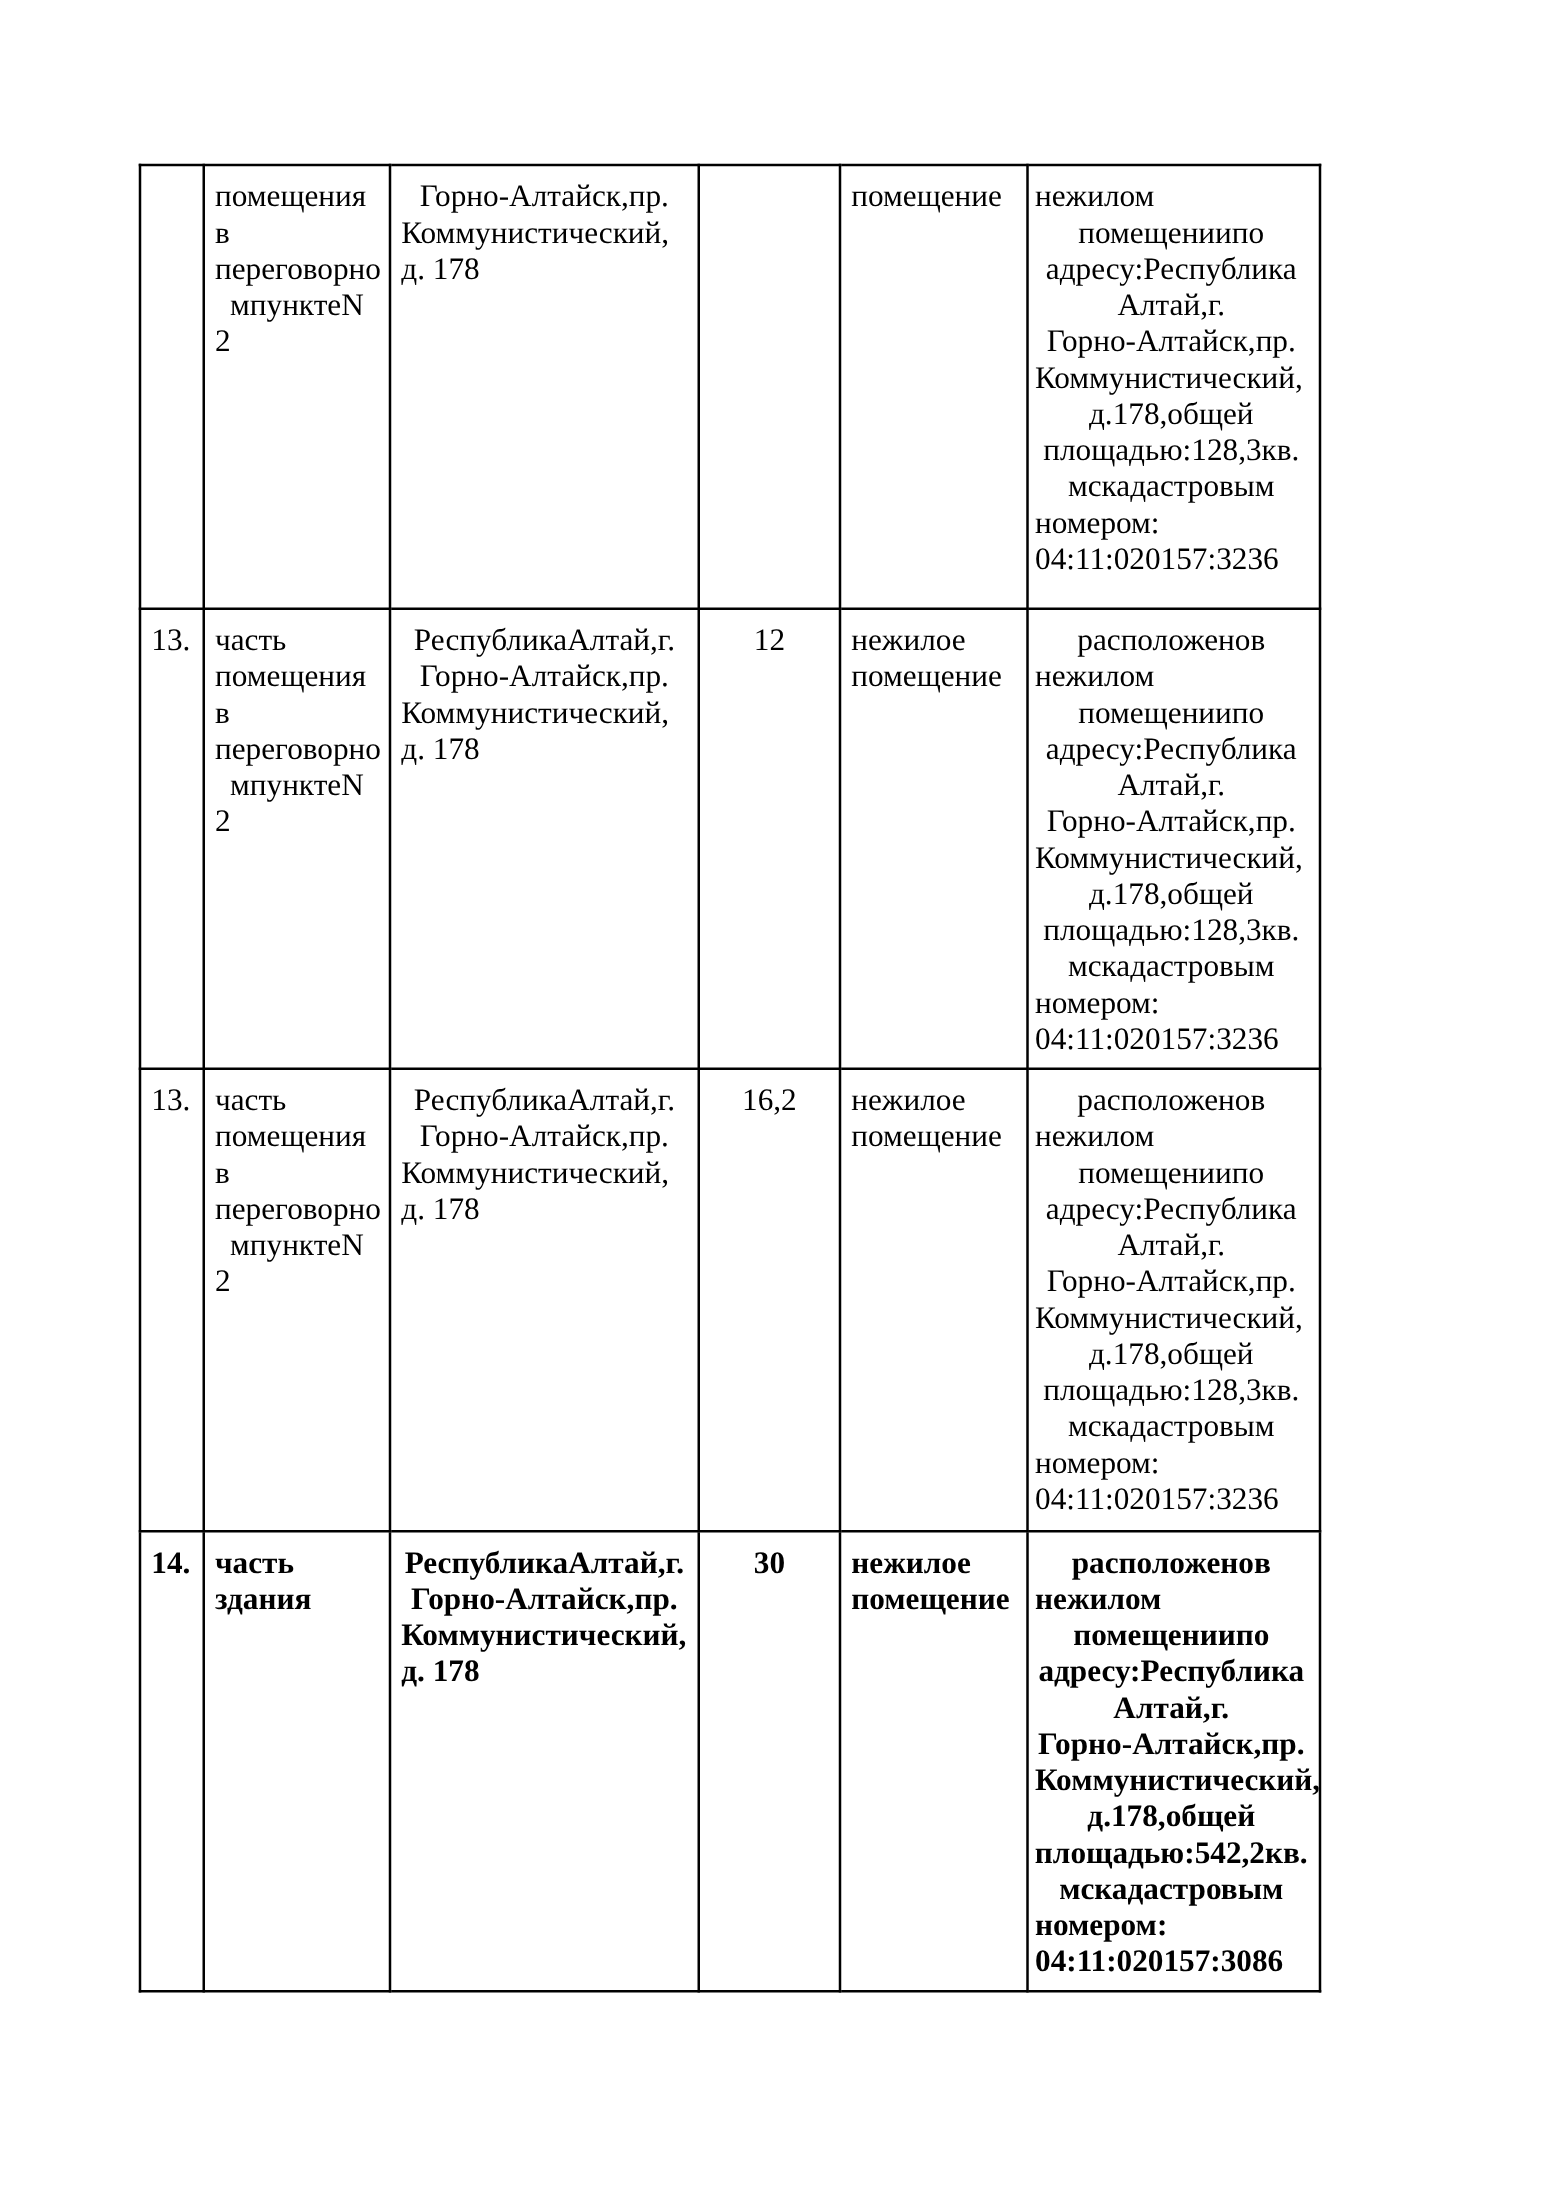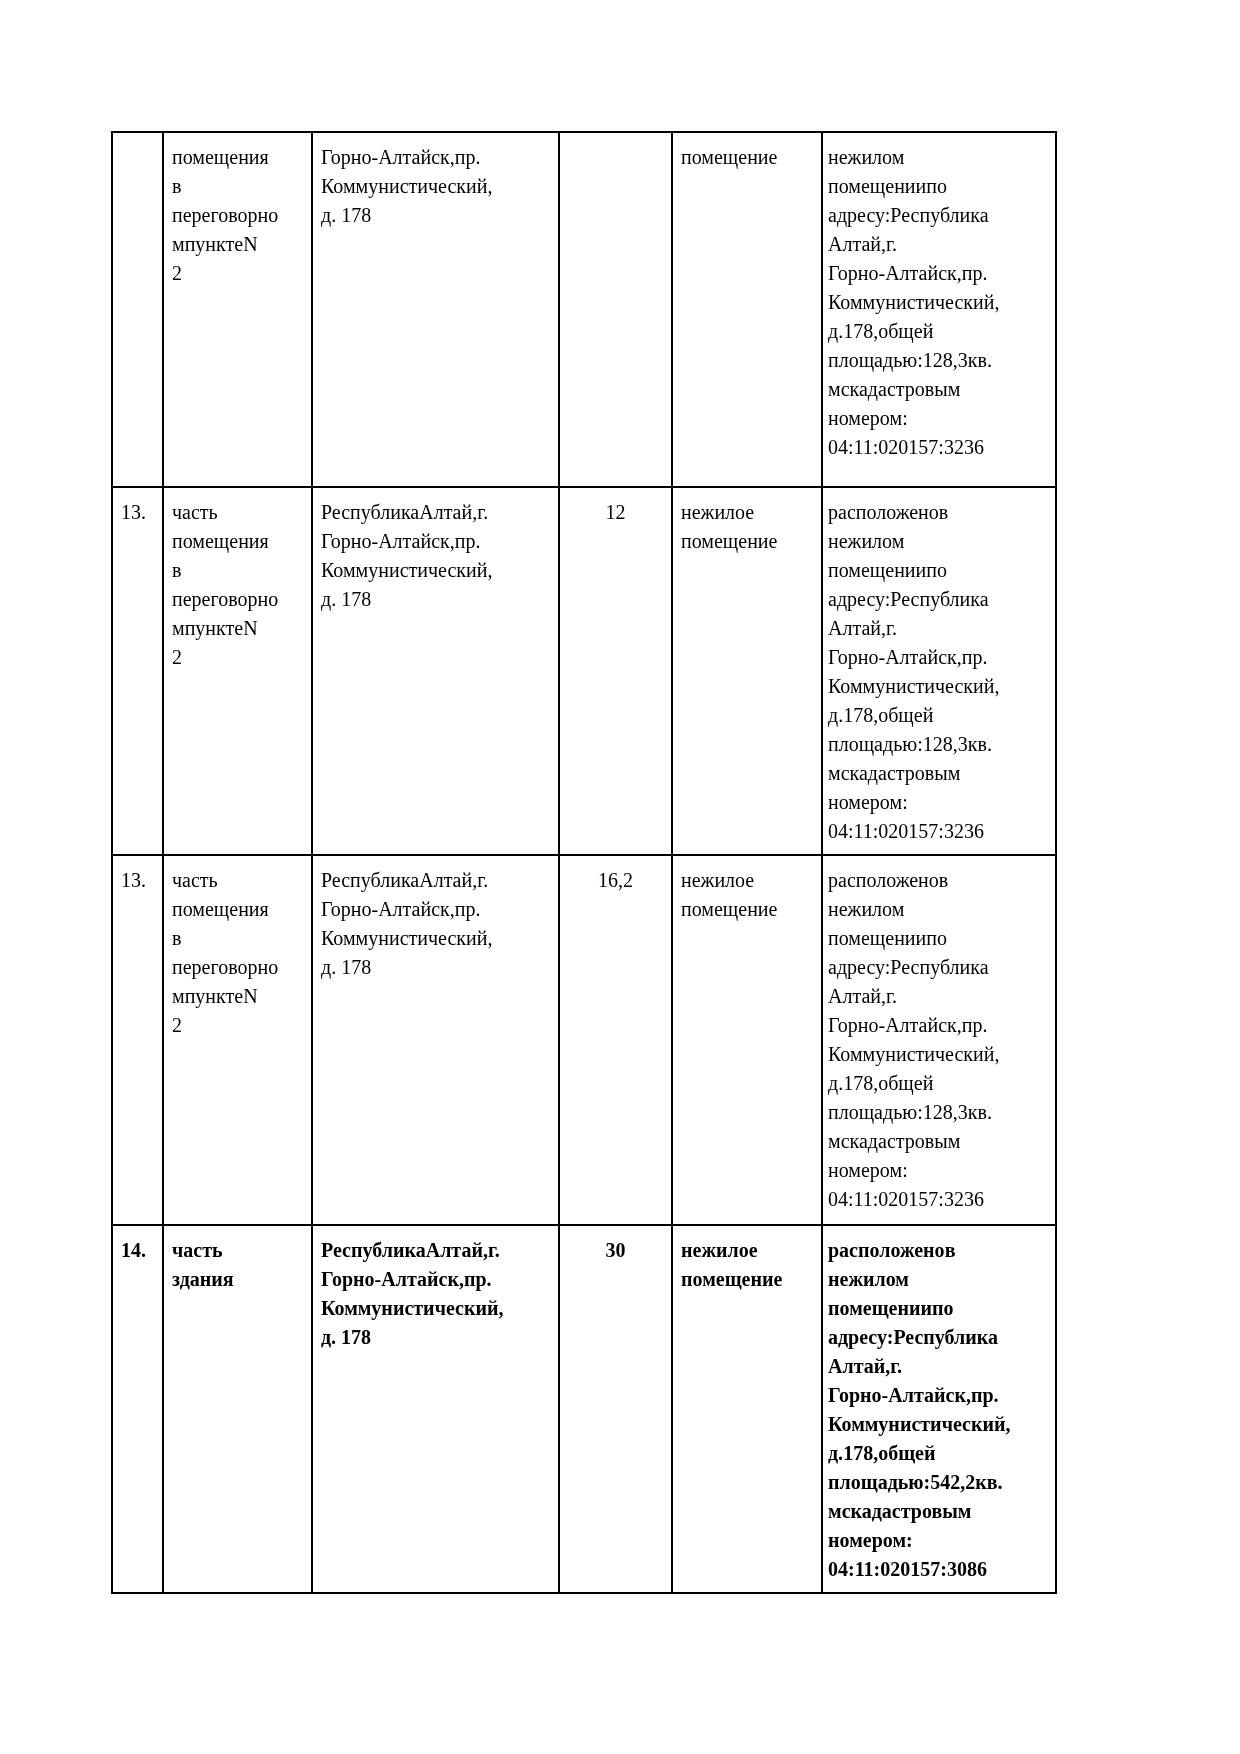--- a/index.html
+++ b/index.html
@@ -34,7 +34,7 @@
     border: 2px solid #000000;
     vertical-align: top;
     padding: 10px 8px 8px 8px;
-    font-size: 20px;
+    font-size: 25px;
     line-height: 29px;
     overflow: hidden;
   }

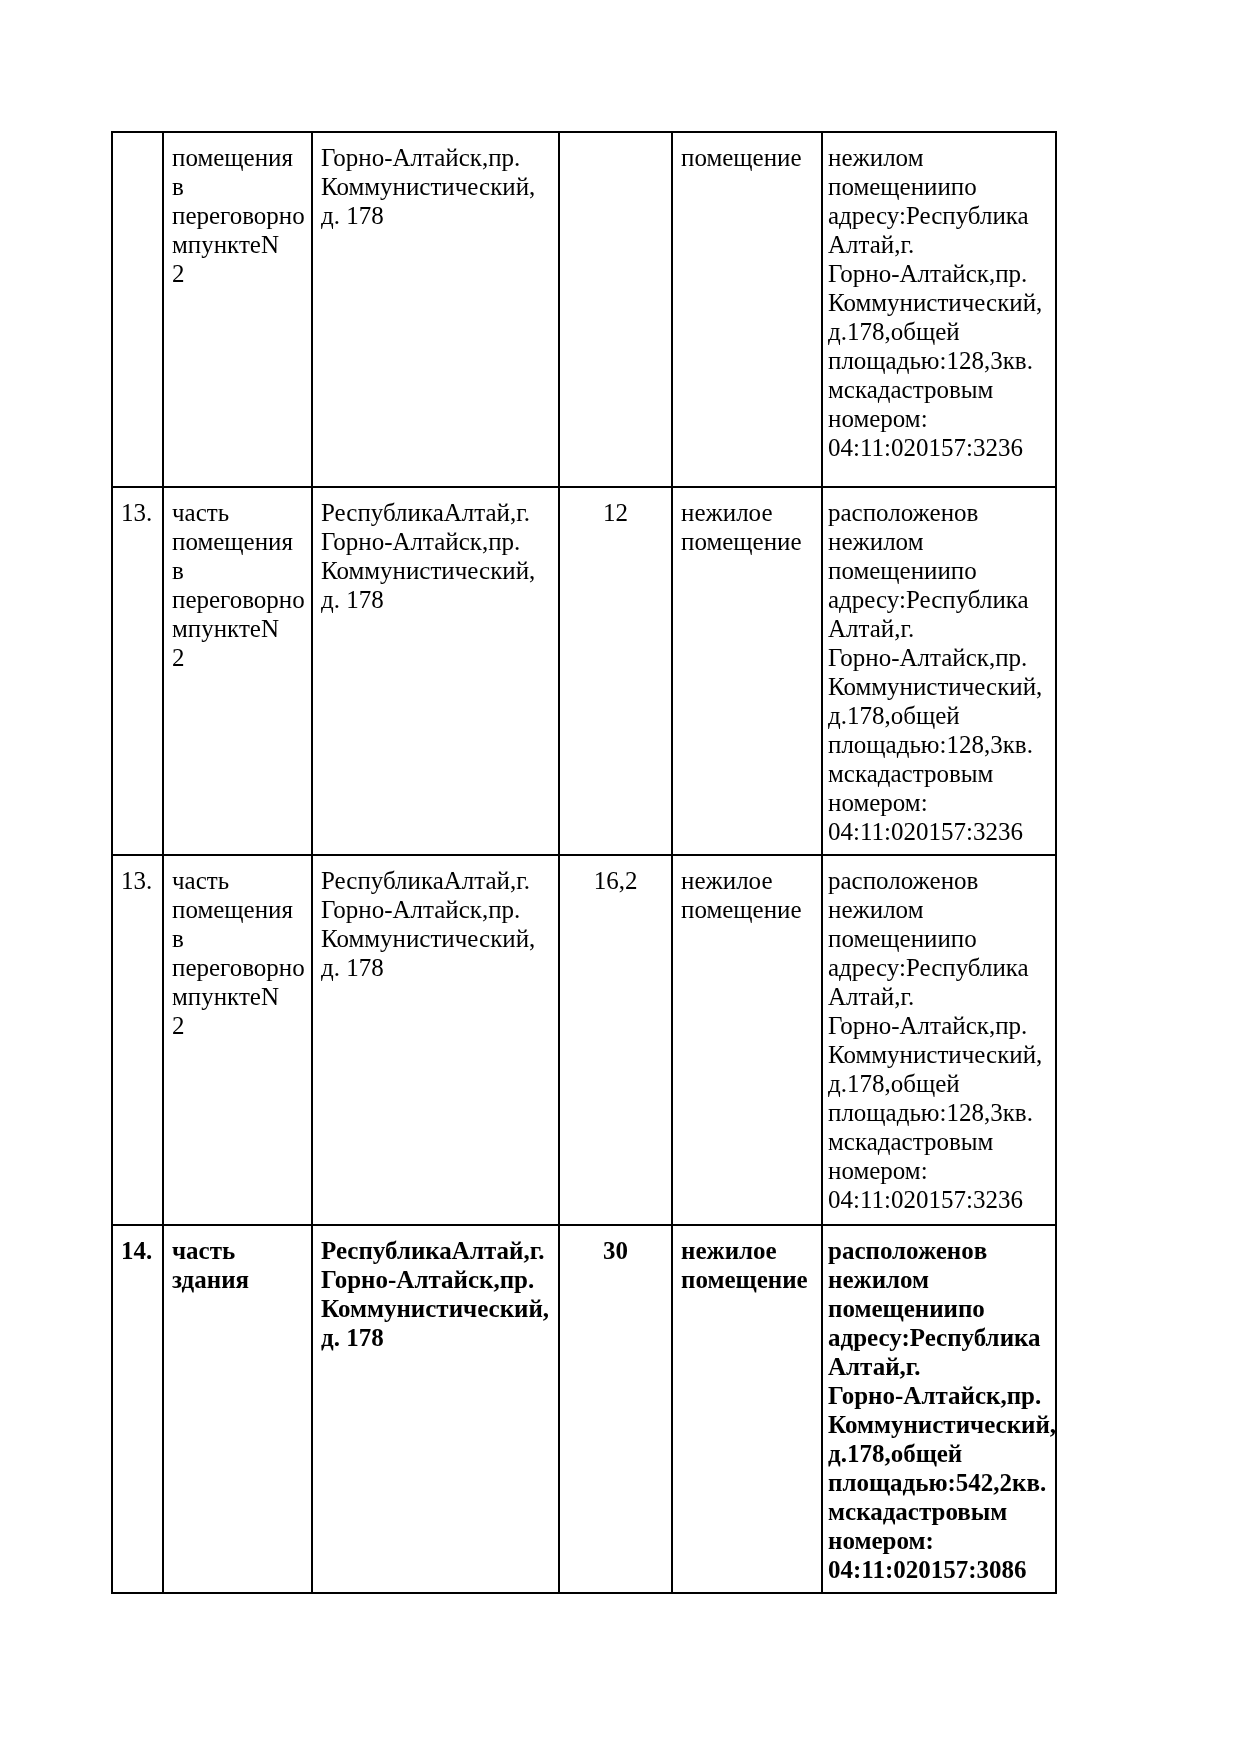--- a/index.html
+++ b/index.html
@@ -49,7 +49,7 @@
   td.c-desc { padding-left: 5px; padding-right: 9px; }
 
   .line  { white-space: pre; }
-  .jline { display: flex; justify-content: flex-start; white-space: pre; }
+  .jline { display: flex; justify-content: center; white-space: pre; }
 </style>
 </head>
 <body>

